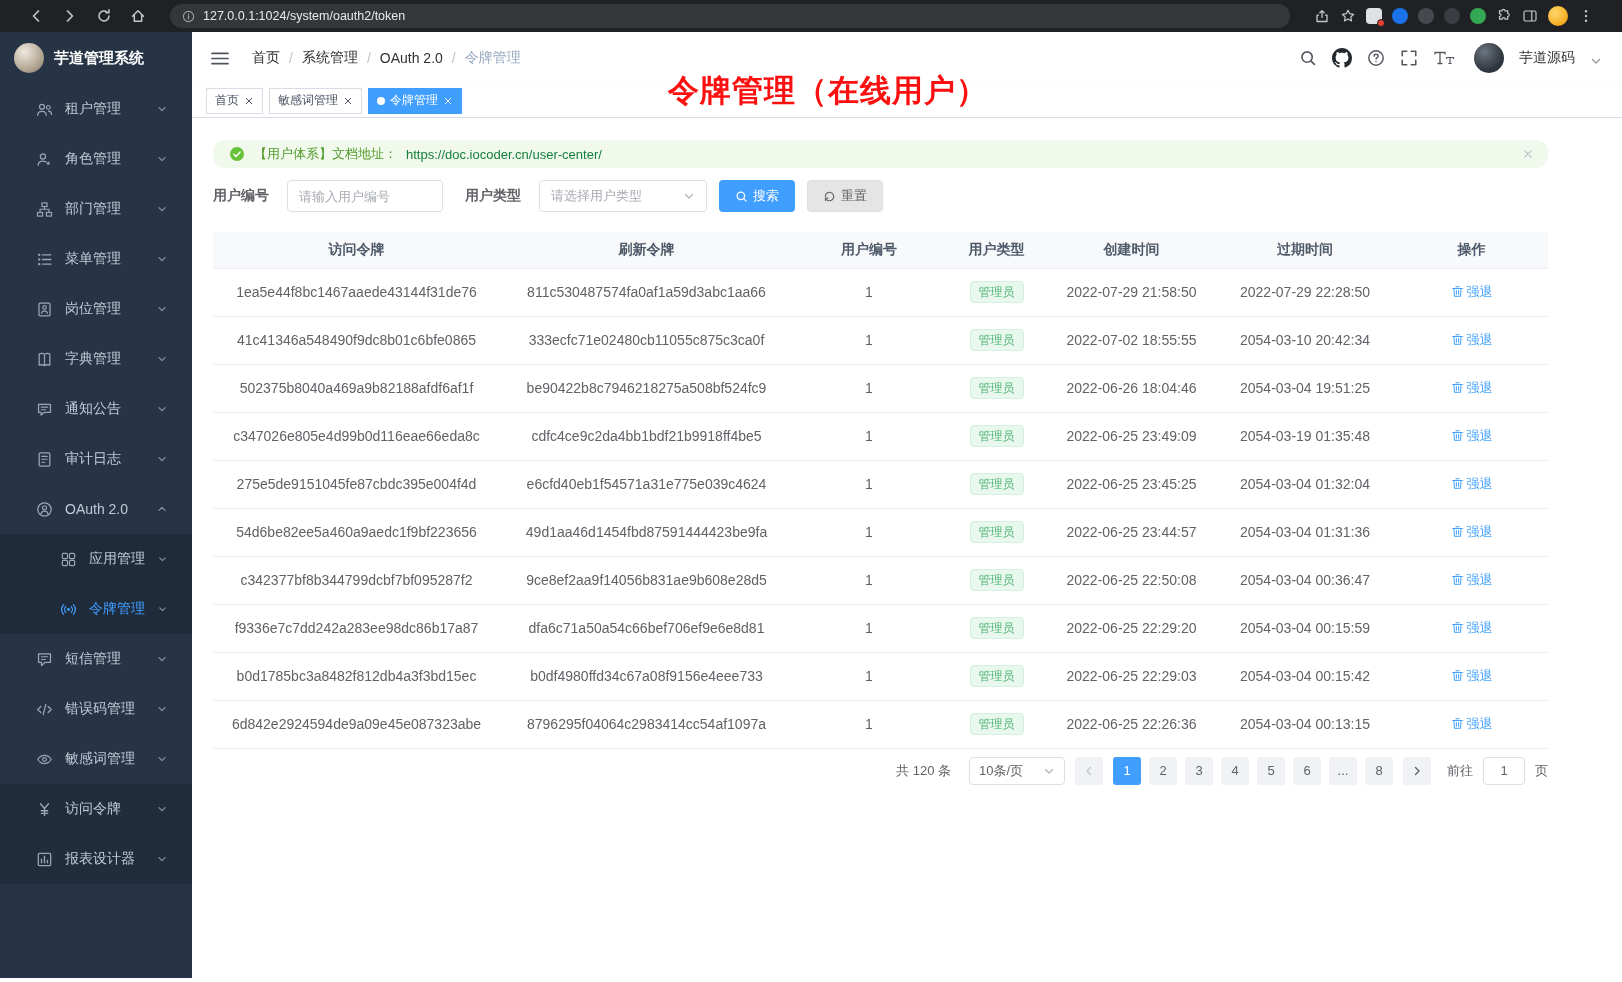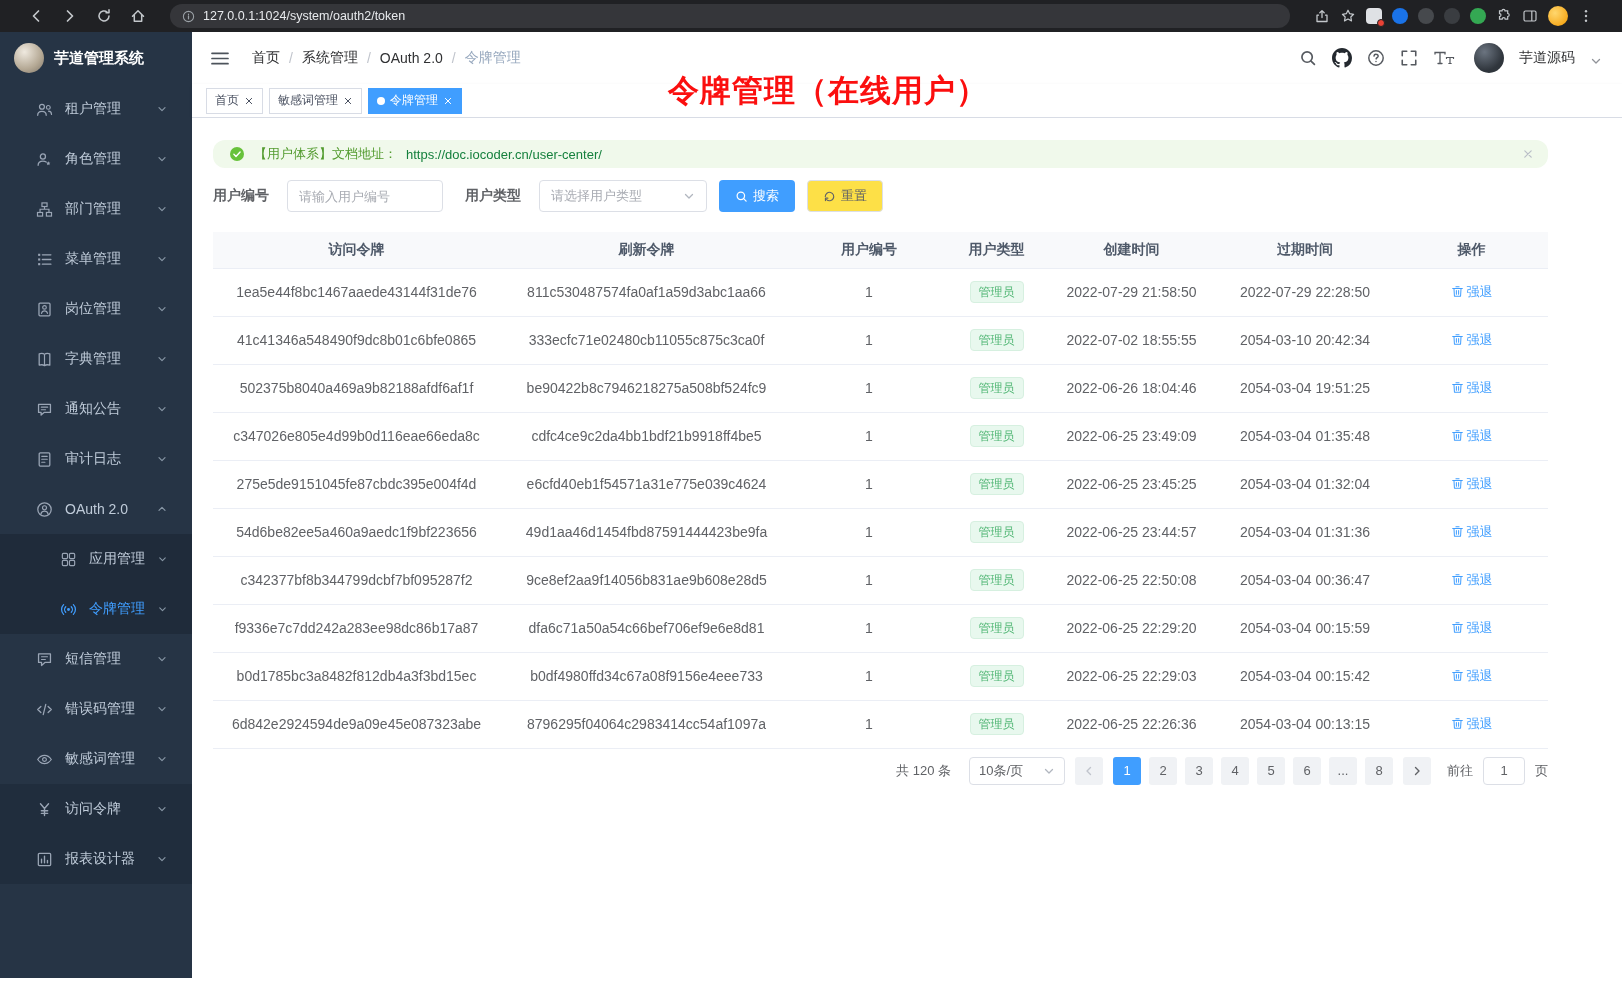--- a/index.html
+++ b/index.html
@@ -90,7 +90,7 @@
 .btn{height:32px;border-radius:4px;display:inline-flex;align-items:center;gap:5px;font-size:13px;padding:0 15px;border:1px solid transparent;cursor:pointer;font-family:inherit;margin-right:12px}
 .btn-icon{width:13px;height:13px}
 .btn.primary{background:#409eff;color:#fff}
-.btn.plain{background:#fde047;border-color:#dcdfe6;color:#606266}
+.btn.plain{background:#e5e5e5;border-color:#dcdfe6;color:#606266}
 
 
 table.tokens{width:100%;border-collapse:collapse;table-layout:fixed;font-size:14px;color:#606266;margin-top:20px}

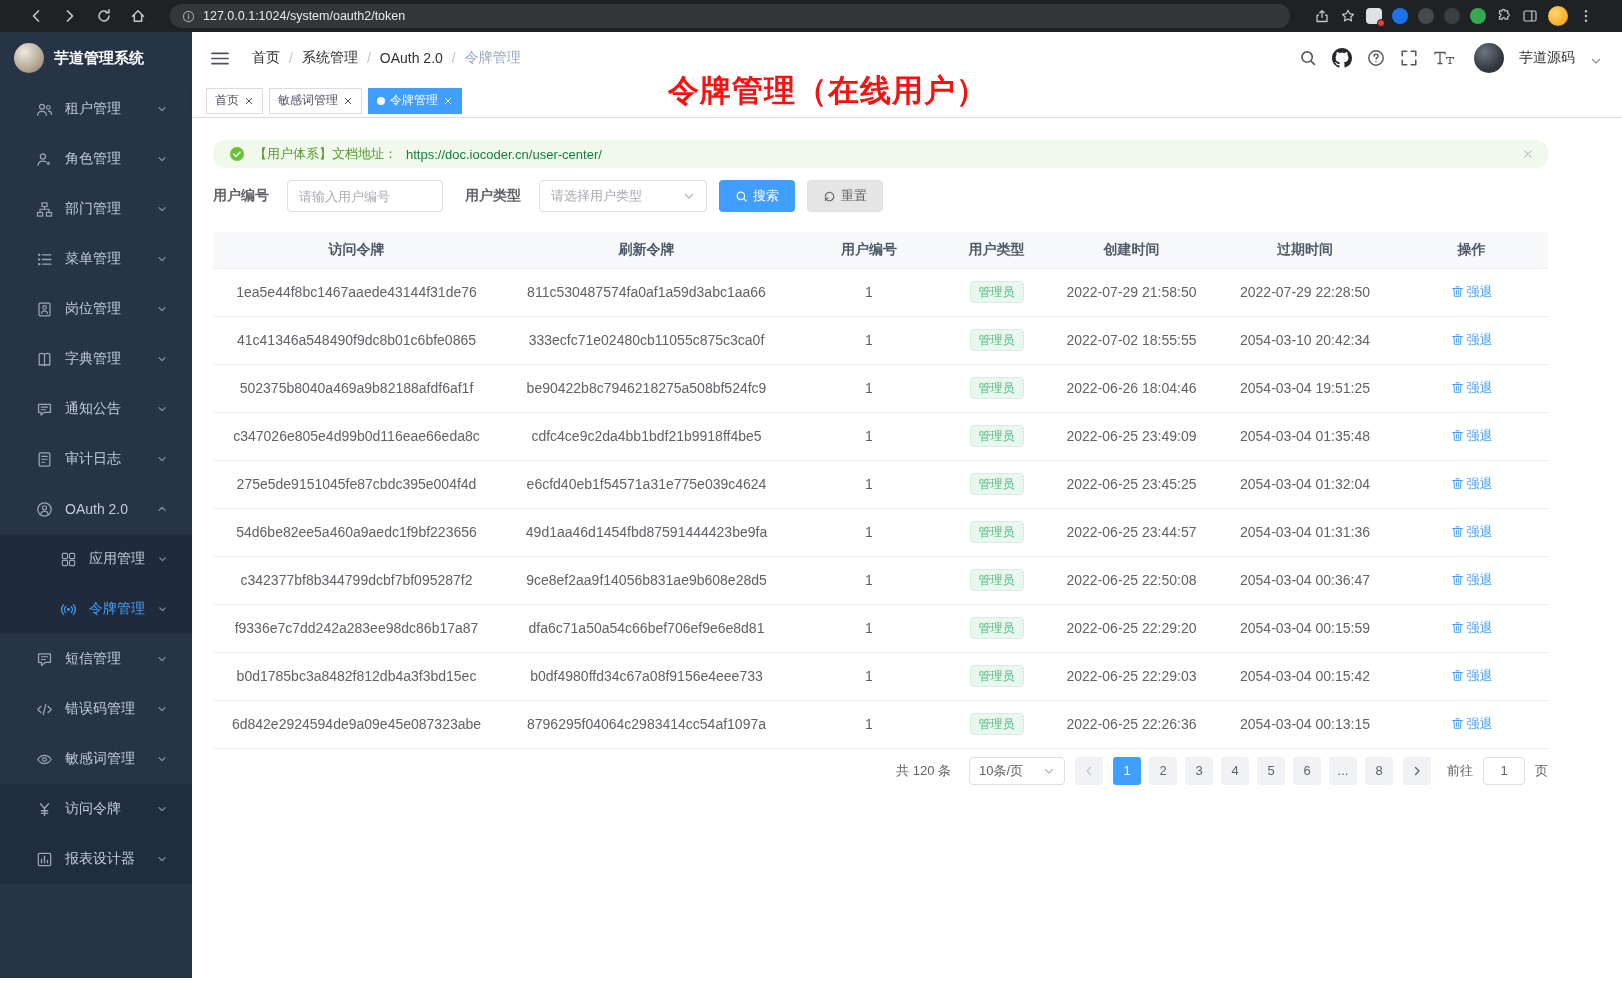--- a/index.html
+++ b/index.html
@@ -691,7 +691,7 @@
                 <td>1</td>
                 <td><span class="tag">管理员</span></td>
                 <td>2022-06-25 23:49:09</td>
-                <td>2054-03-04 01:35:48</td>
+                <td>2054-03-19 01:35:48</td>
                 <td>
                   <button class="action">
                     <span class="a-icon" data-icon="trash">

